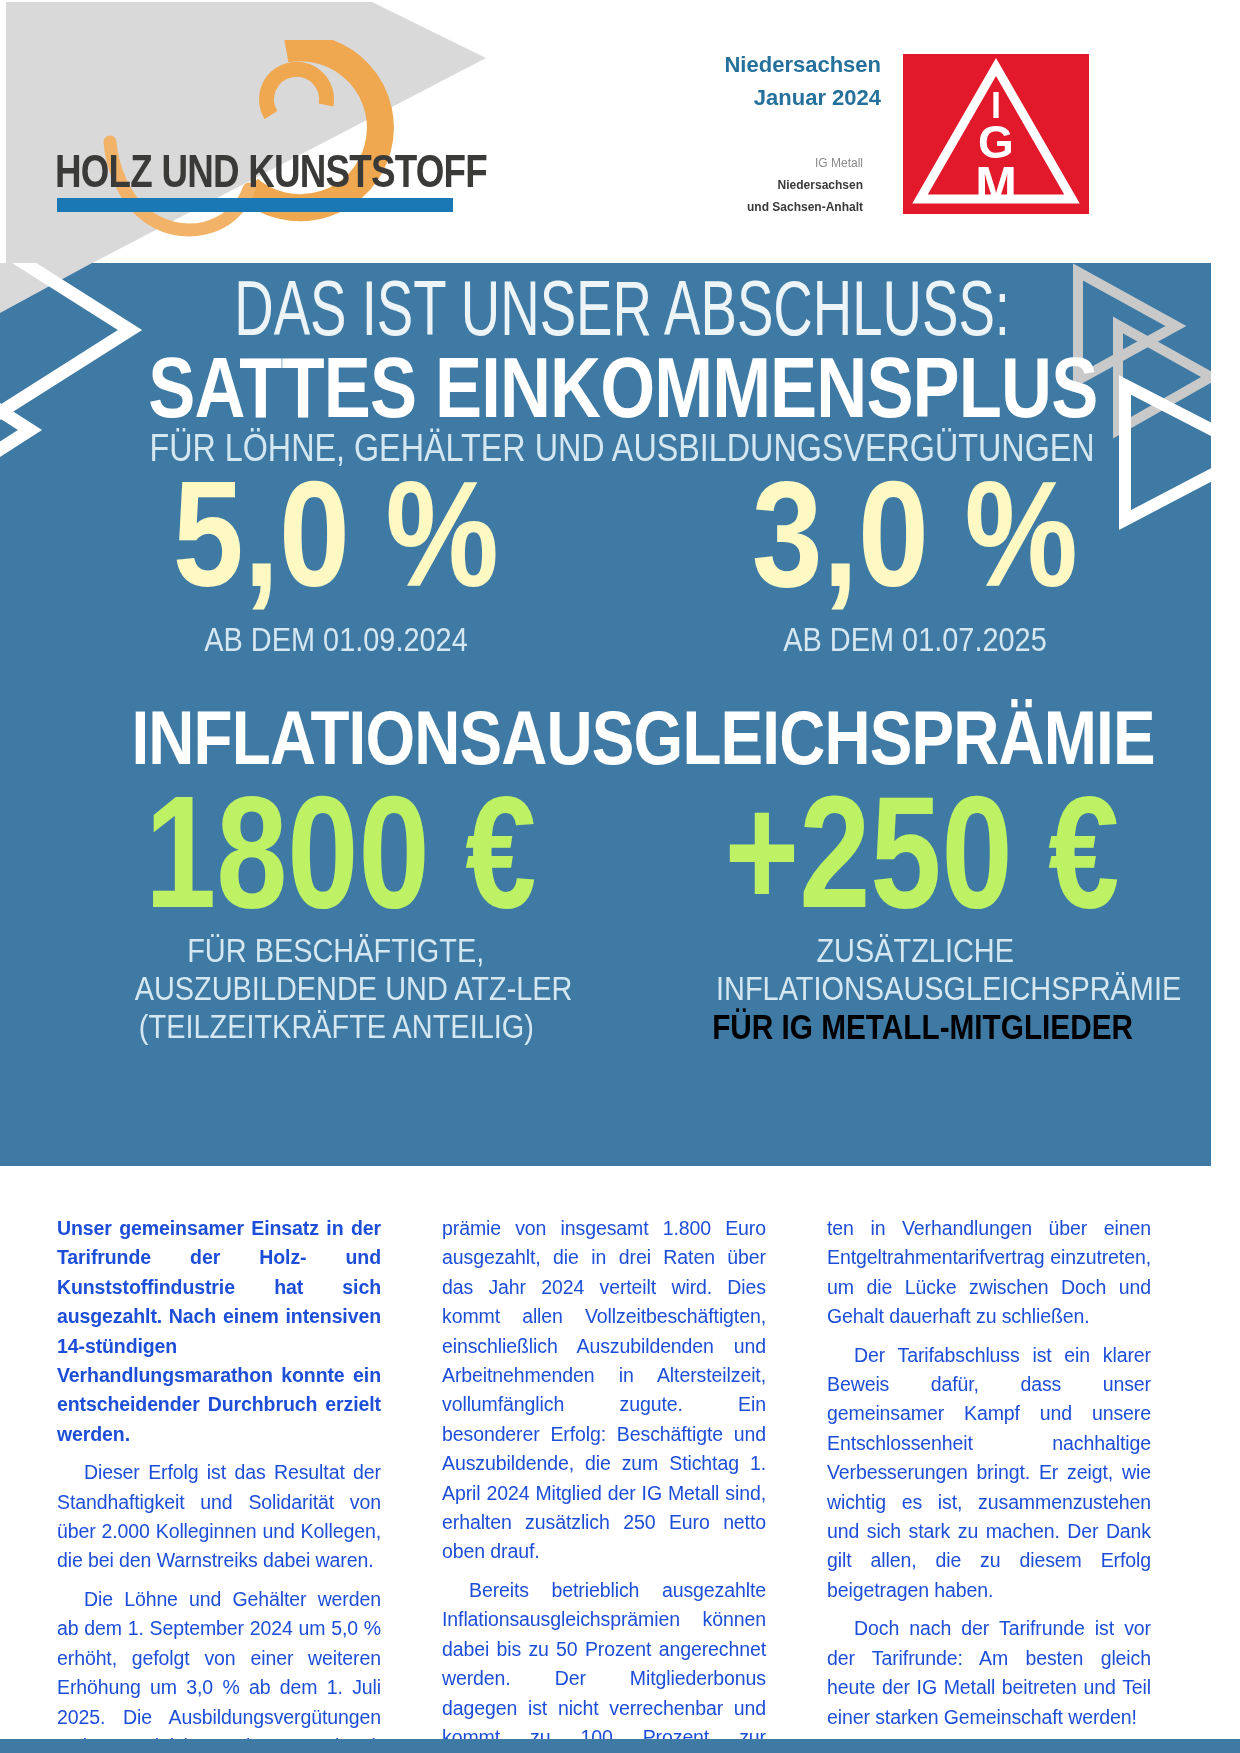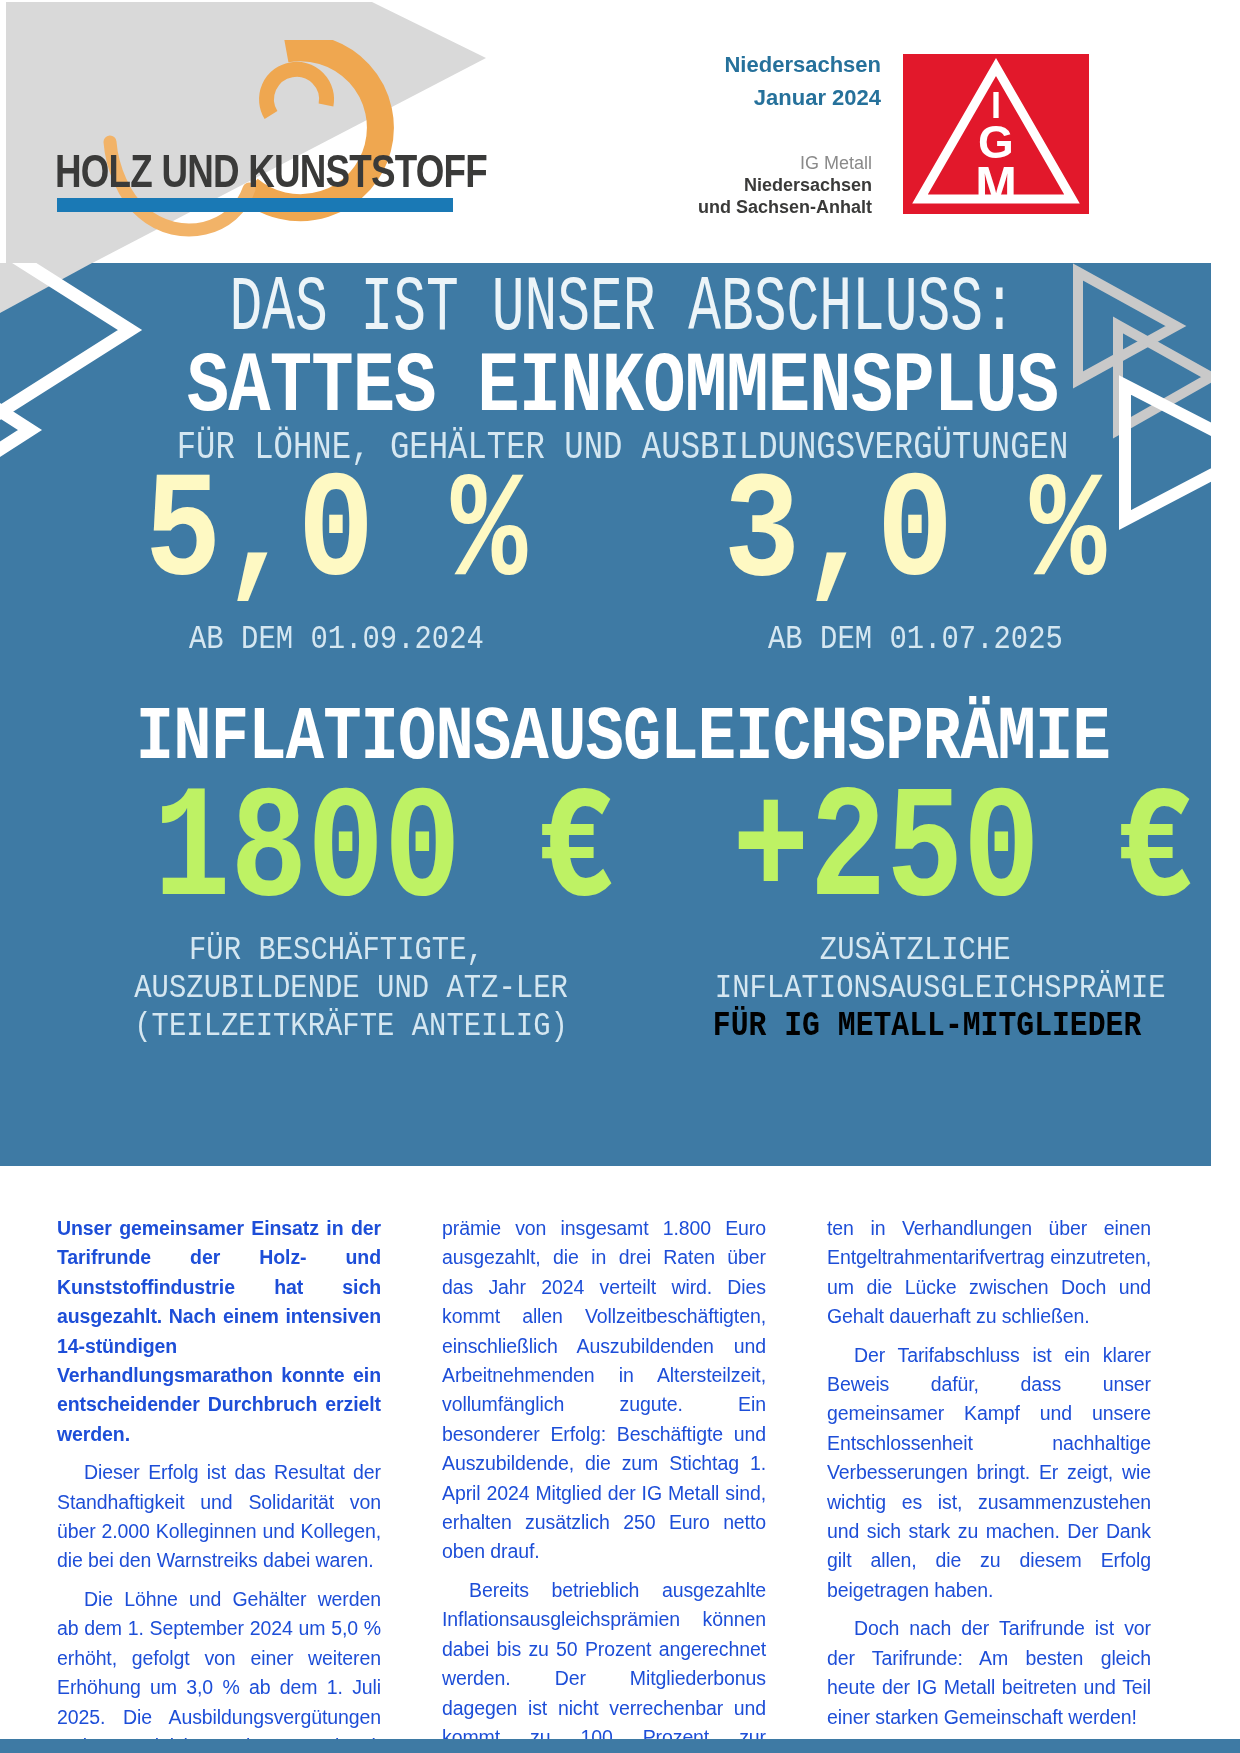--- a/index.html
+++ b/index.html
@@ -21,8 +21,8 @@
     font-size:22px;font-weight:700;color:#26719b;line-height:33px;white-space:nowrap;
   }
   .mast-org{
-    position:absolute;right:368px;top:152px;text-align:right;z-index:3;
-    font-size:18px;line-height:22px;color:#3a3a39;white-space:nowrap;
+    position:absolute;right:377px;top:152px;text-align:right;z-index:3;
+    font-size:12px;line-height:22px;color:#3a3a39;white-space:nowrap;
   }
   .mast-org .thin{font-weight:400;color:#8a8a8a;}
   .mast-org .bold{font-weight:700;}

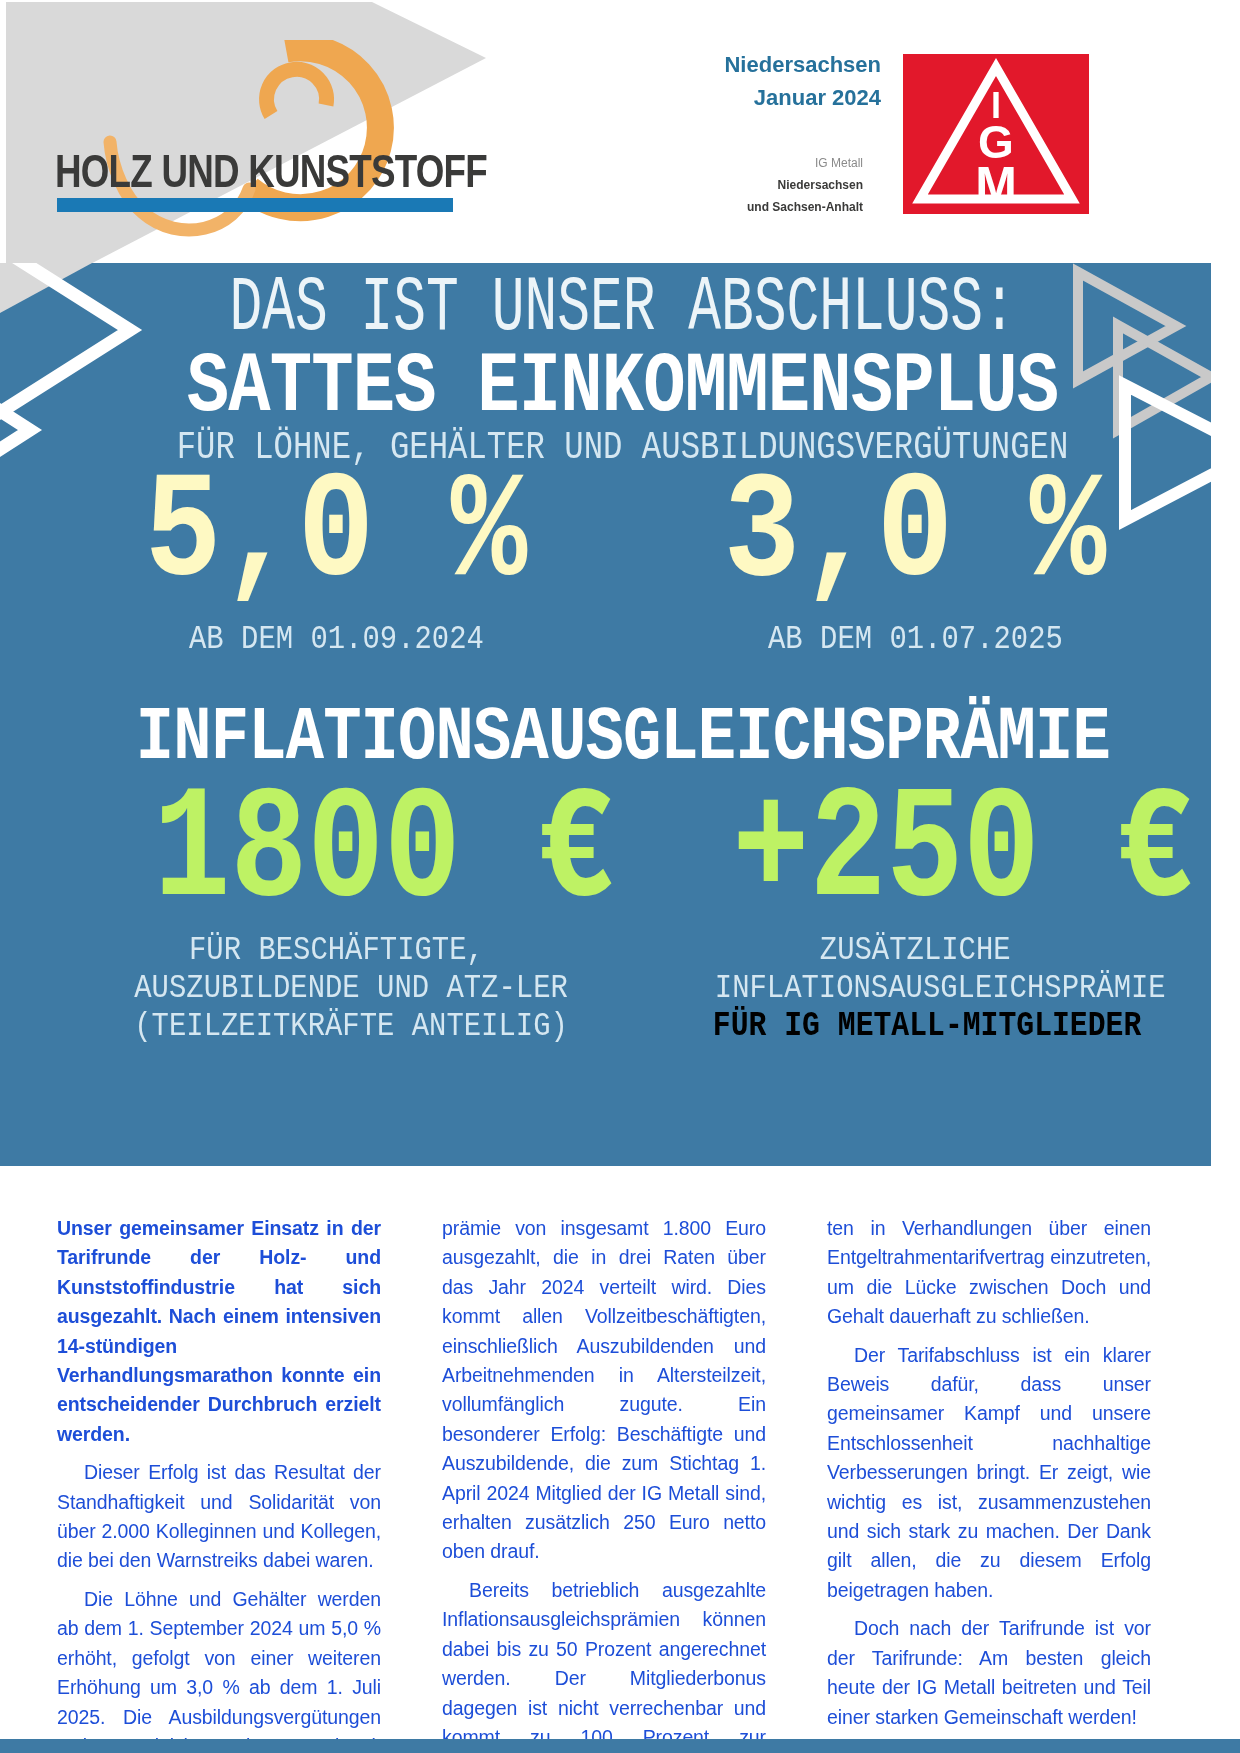--- a/index.html
+++ b/index.html
@@ -32,7 +32,7 @@
     background:#3e7aa4;overflow:hidden;z-index:2;
   }
   .banner-deco{position:absolute;left:0;top:0;}
-  .banner-text{position:relative;z-index:2;font-family:Liberation Mono, monospace;}
+  .banner-text{position:relative;z-index:2;}
   .cx{display:inline-block;white-space:nowrap;}
   .center{ text-align:center;padding-left:34px; }
   .kicker{margin-top:8px;font-size:78px;line-height:0.95;color:#ecf4f8;}

